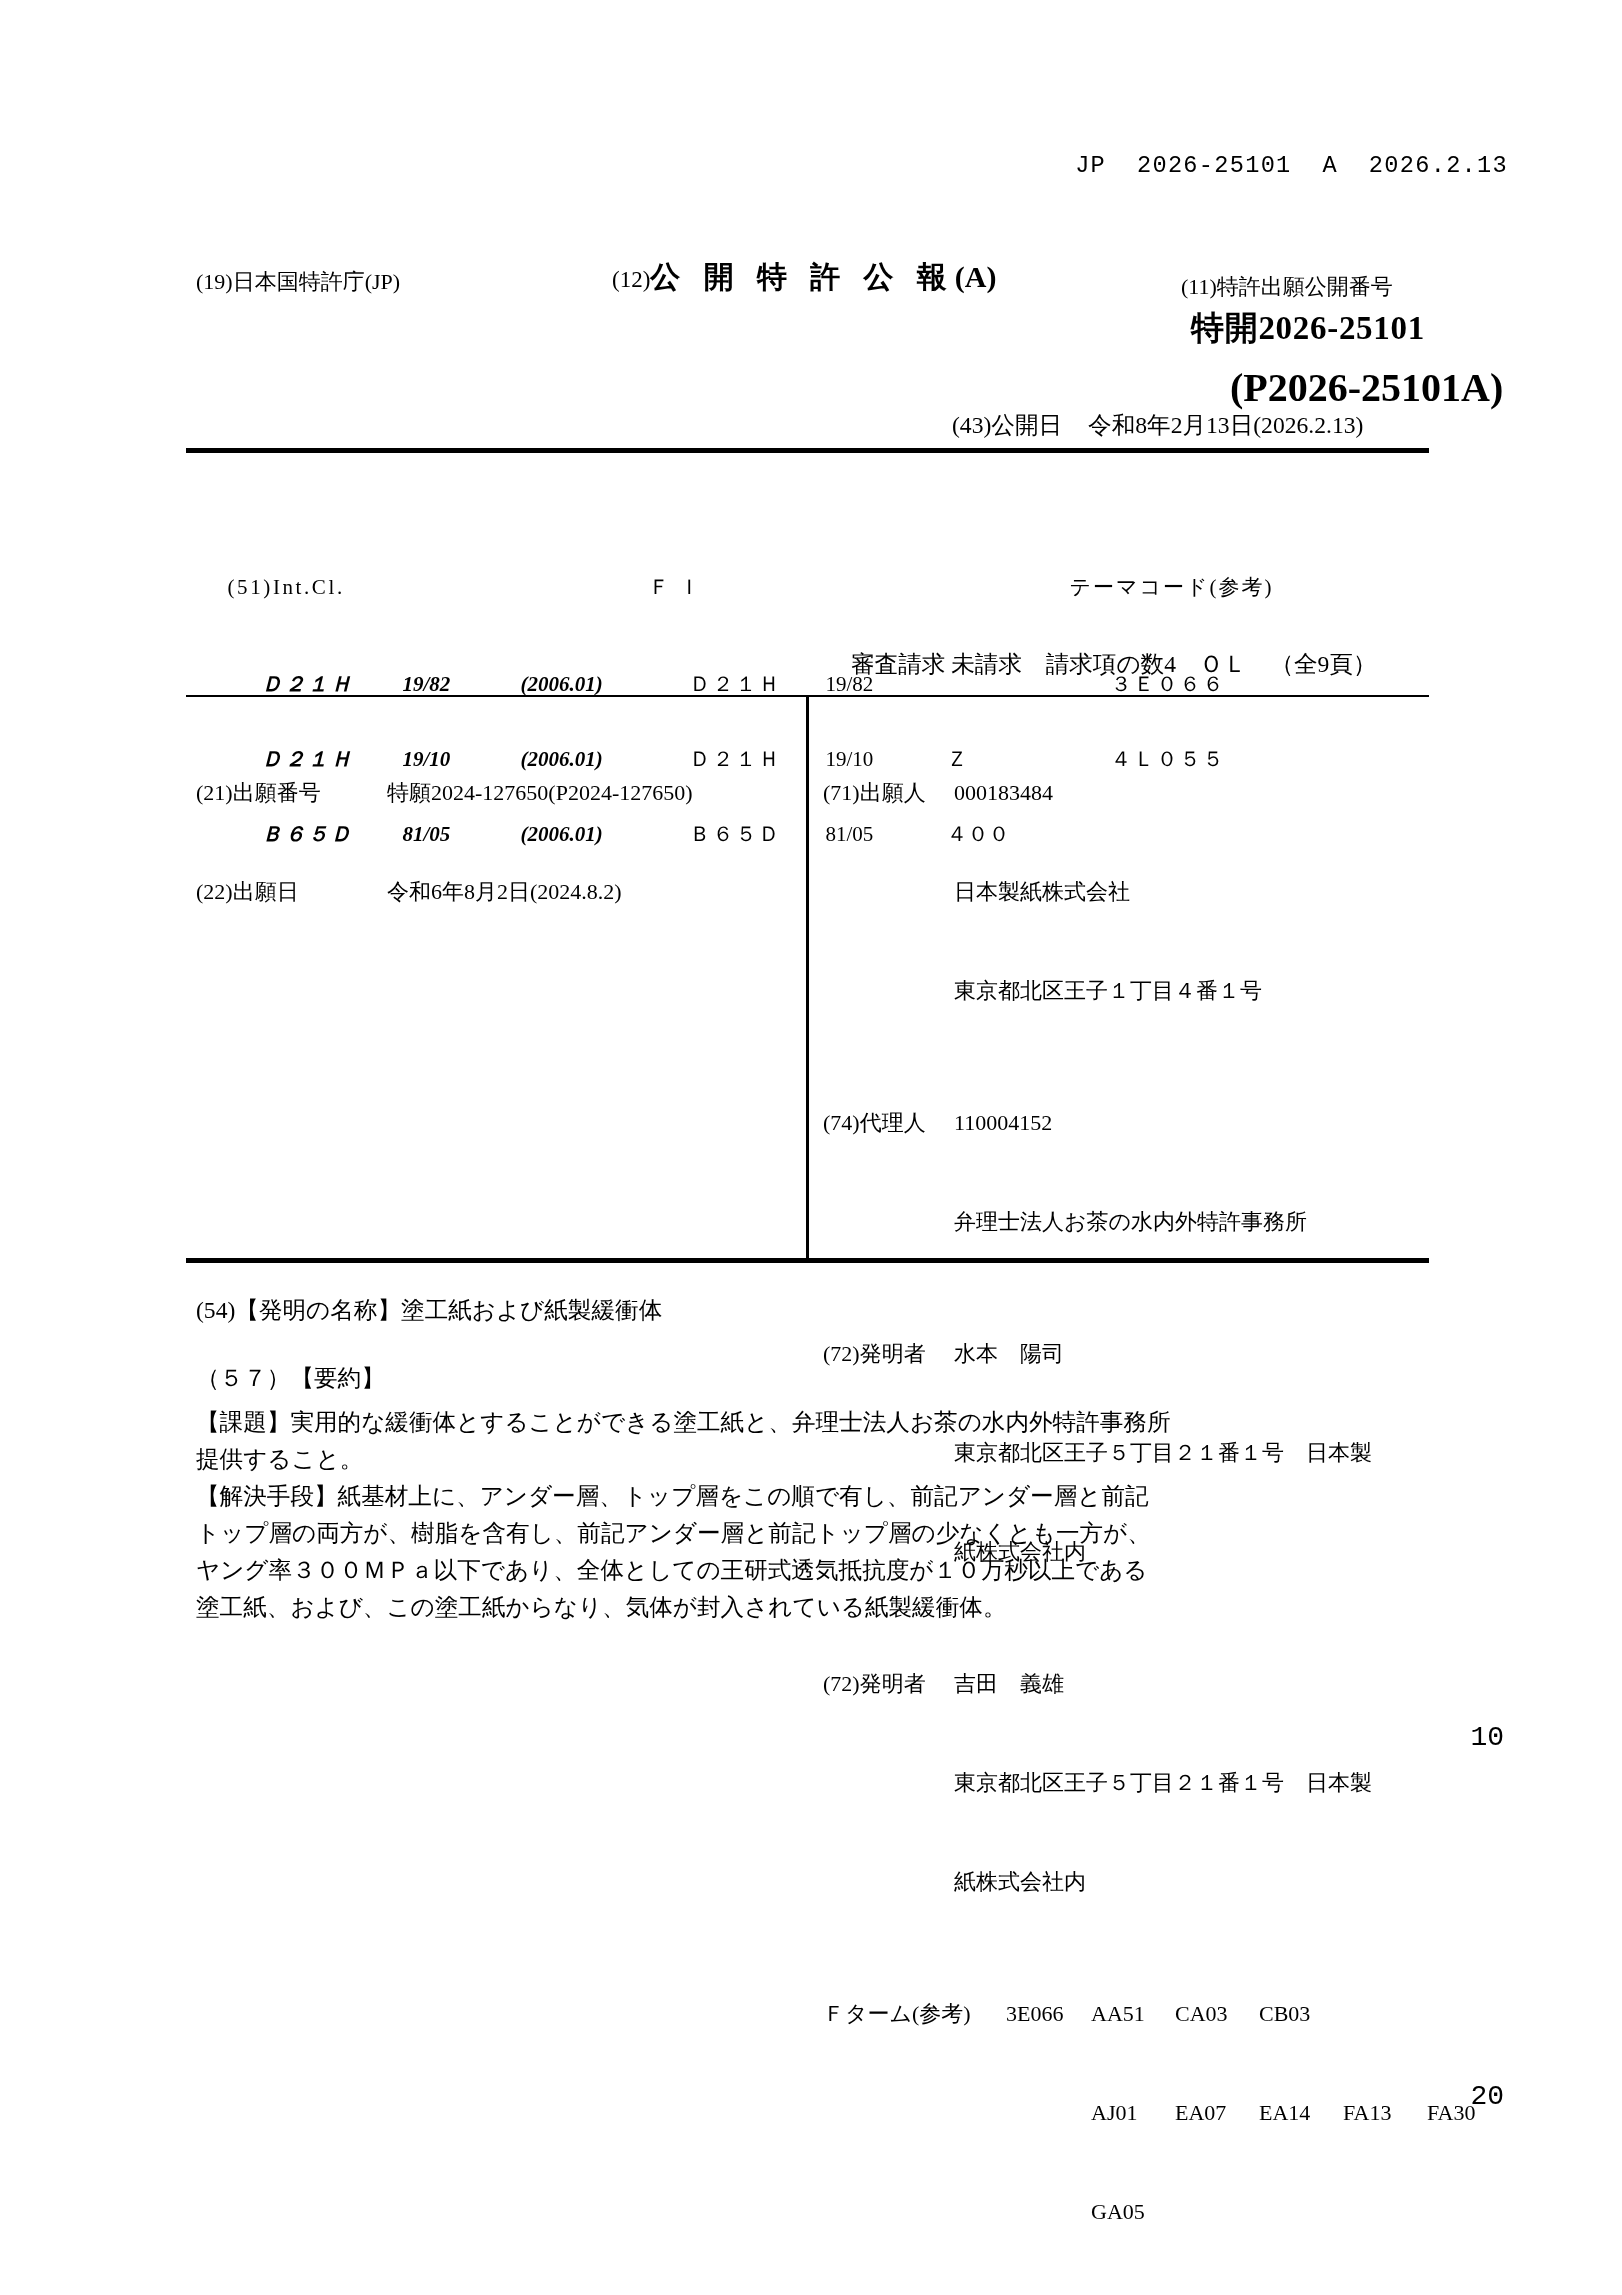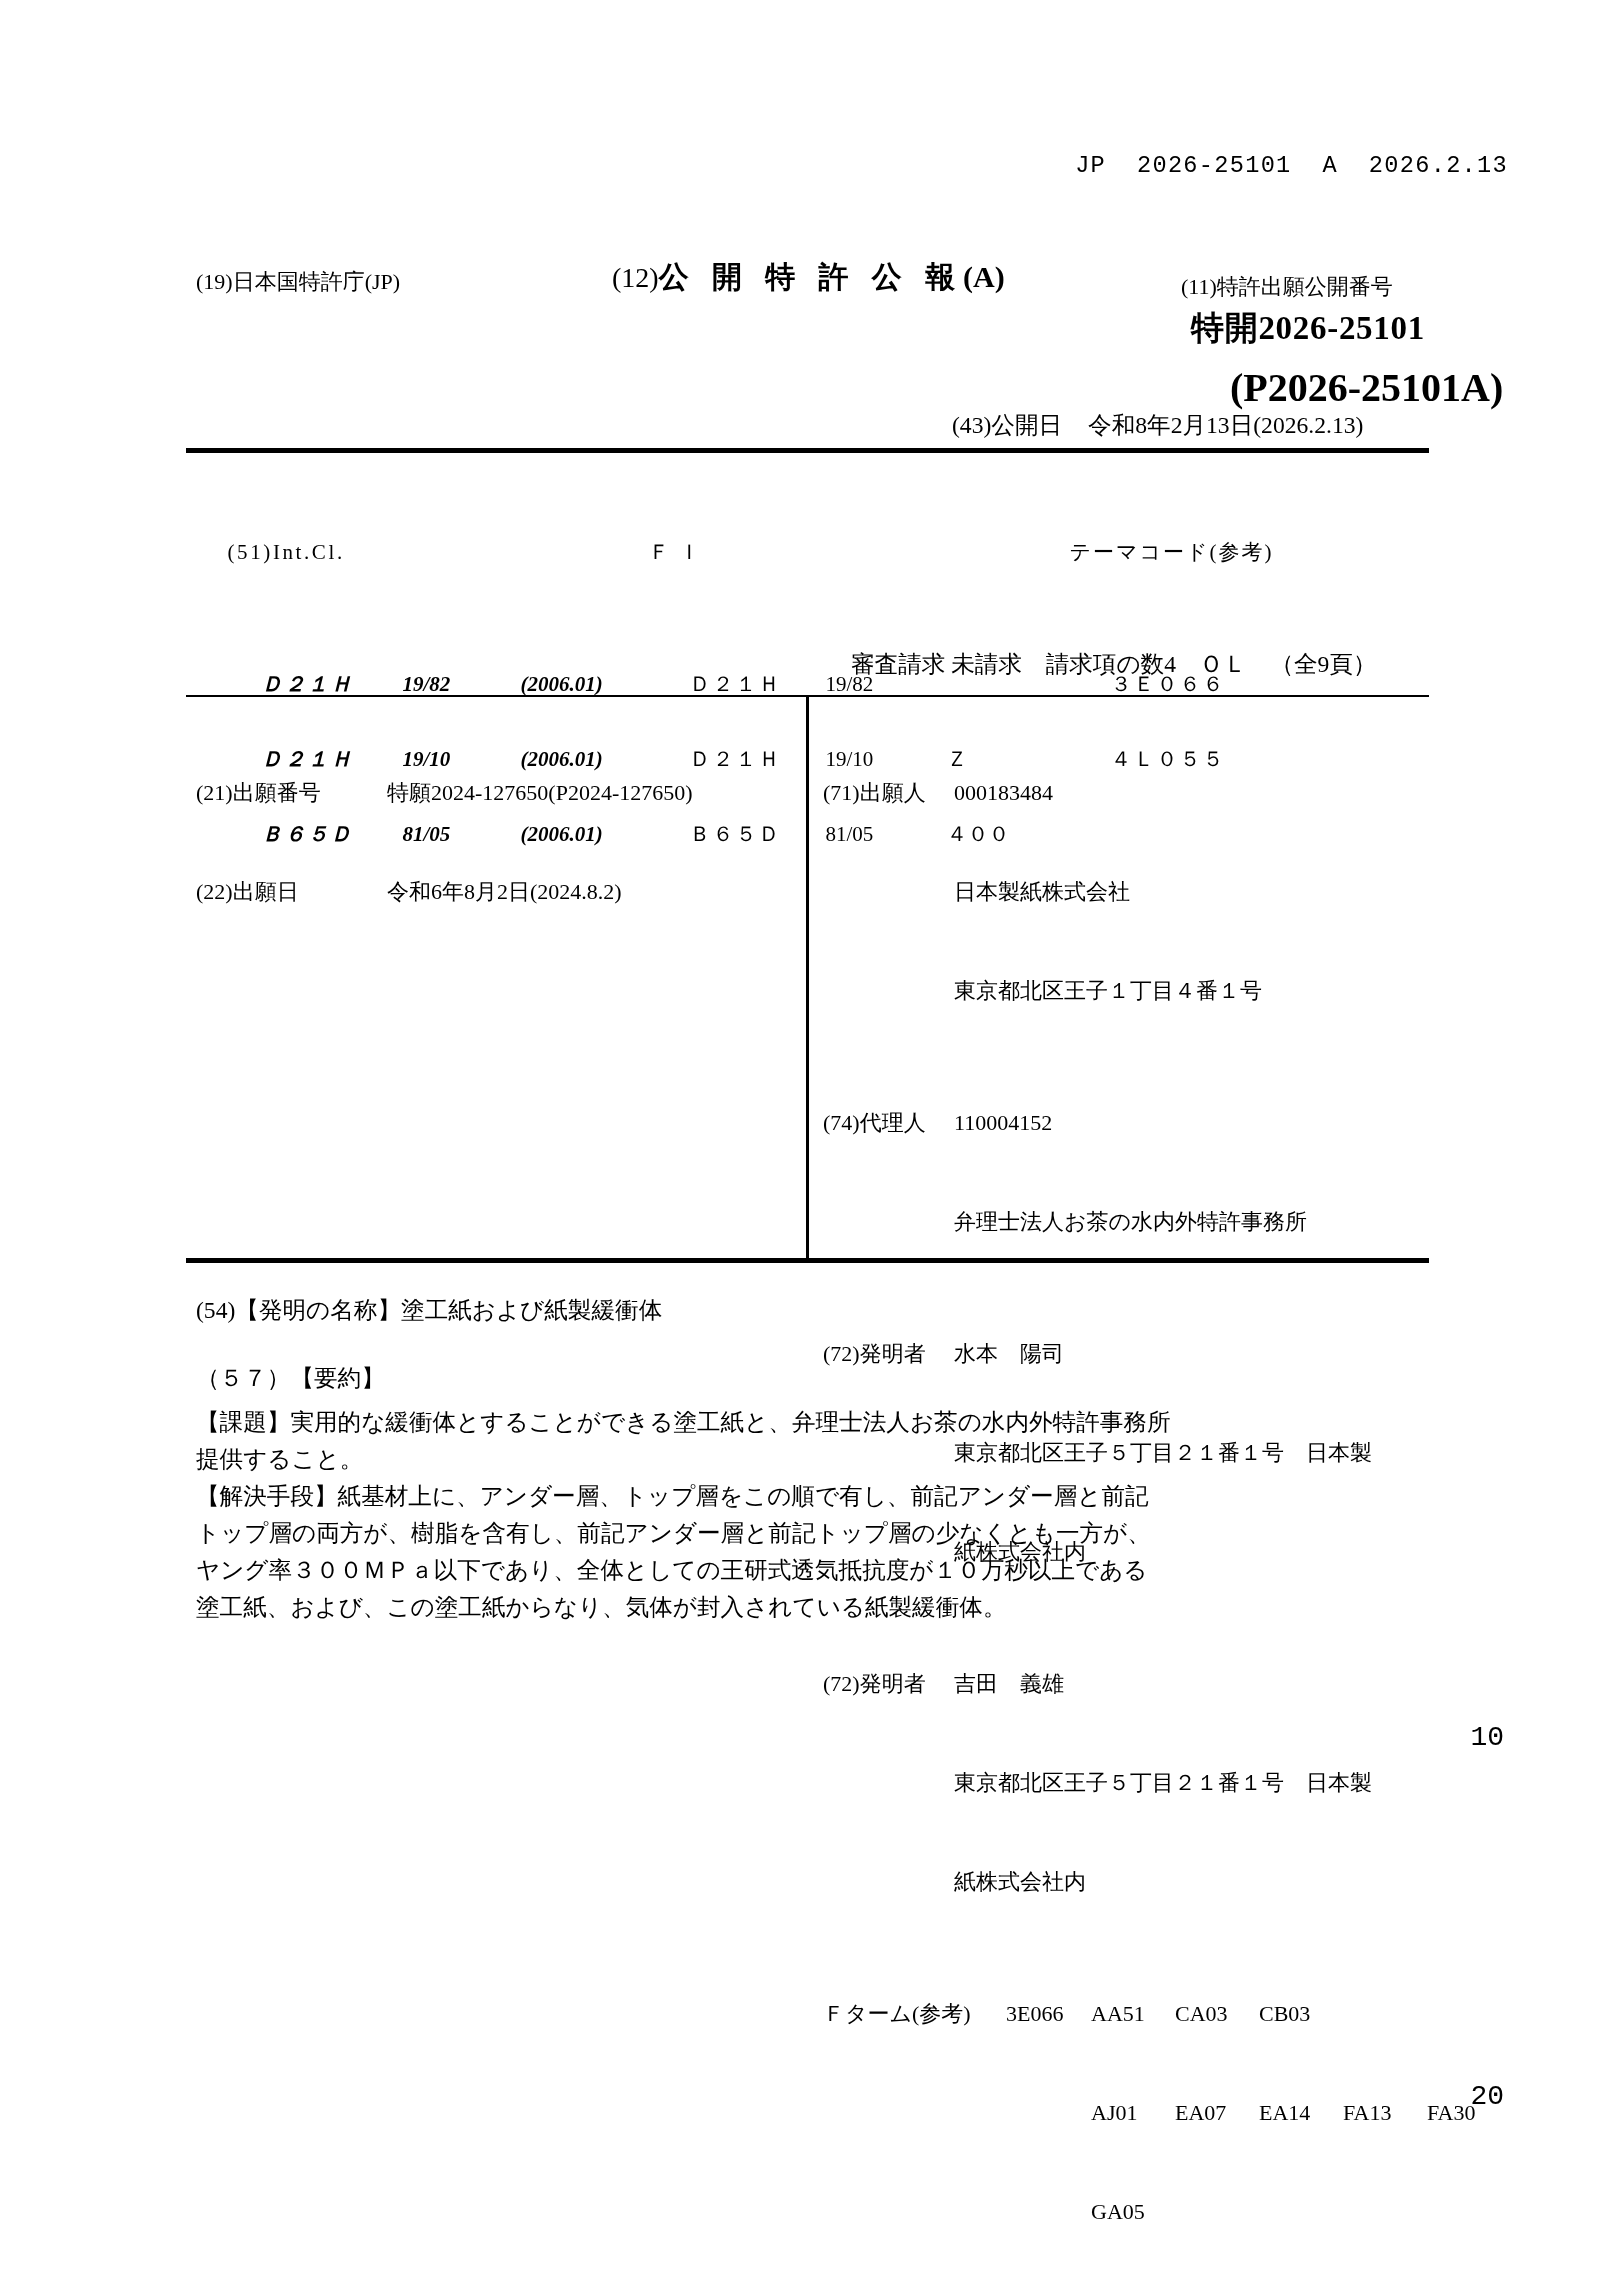--- a/index.html
+++ b/index.html
@@ -28,7 +28,7 @@
     position:absolute; left:612px; top:257px;
     font-size:30px; font-weight:bold; white-space:nowrap;
   }
-  .gazette .num { font-size:28px; font-weight:normal; }
+  .gazette .num { font-size:23px; font-weight:normal; }
   .gazette .wide { letter-spacing:7.9px; }
 
   .pubno-label {

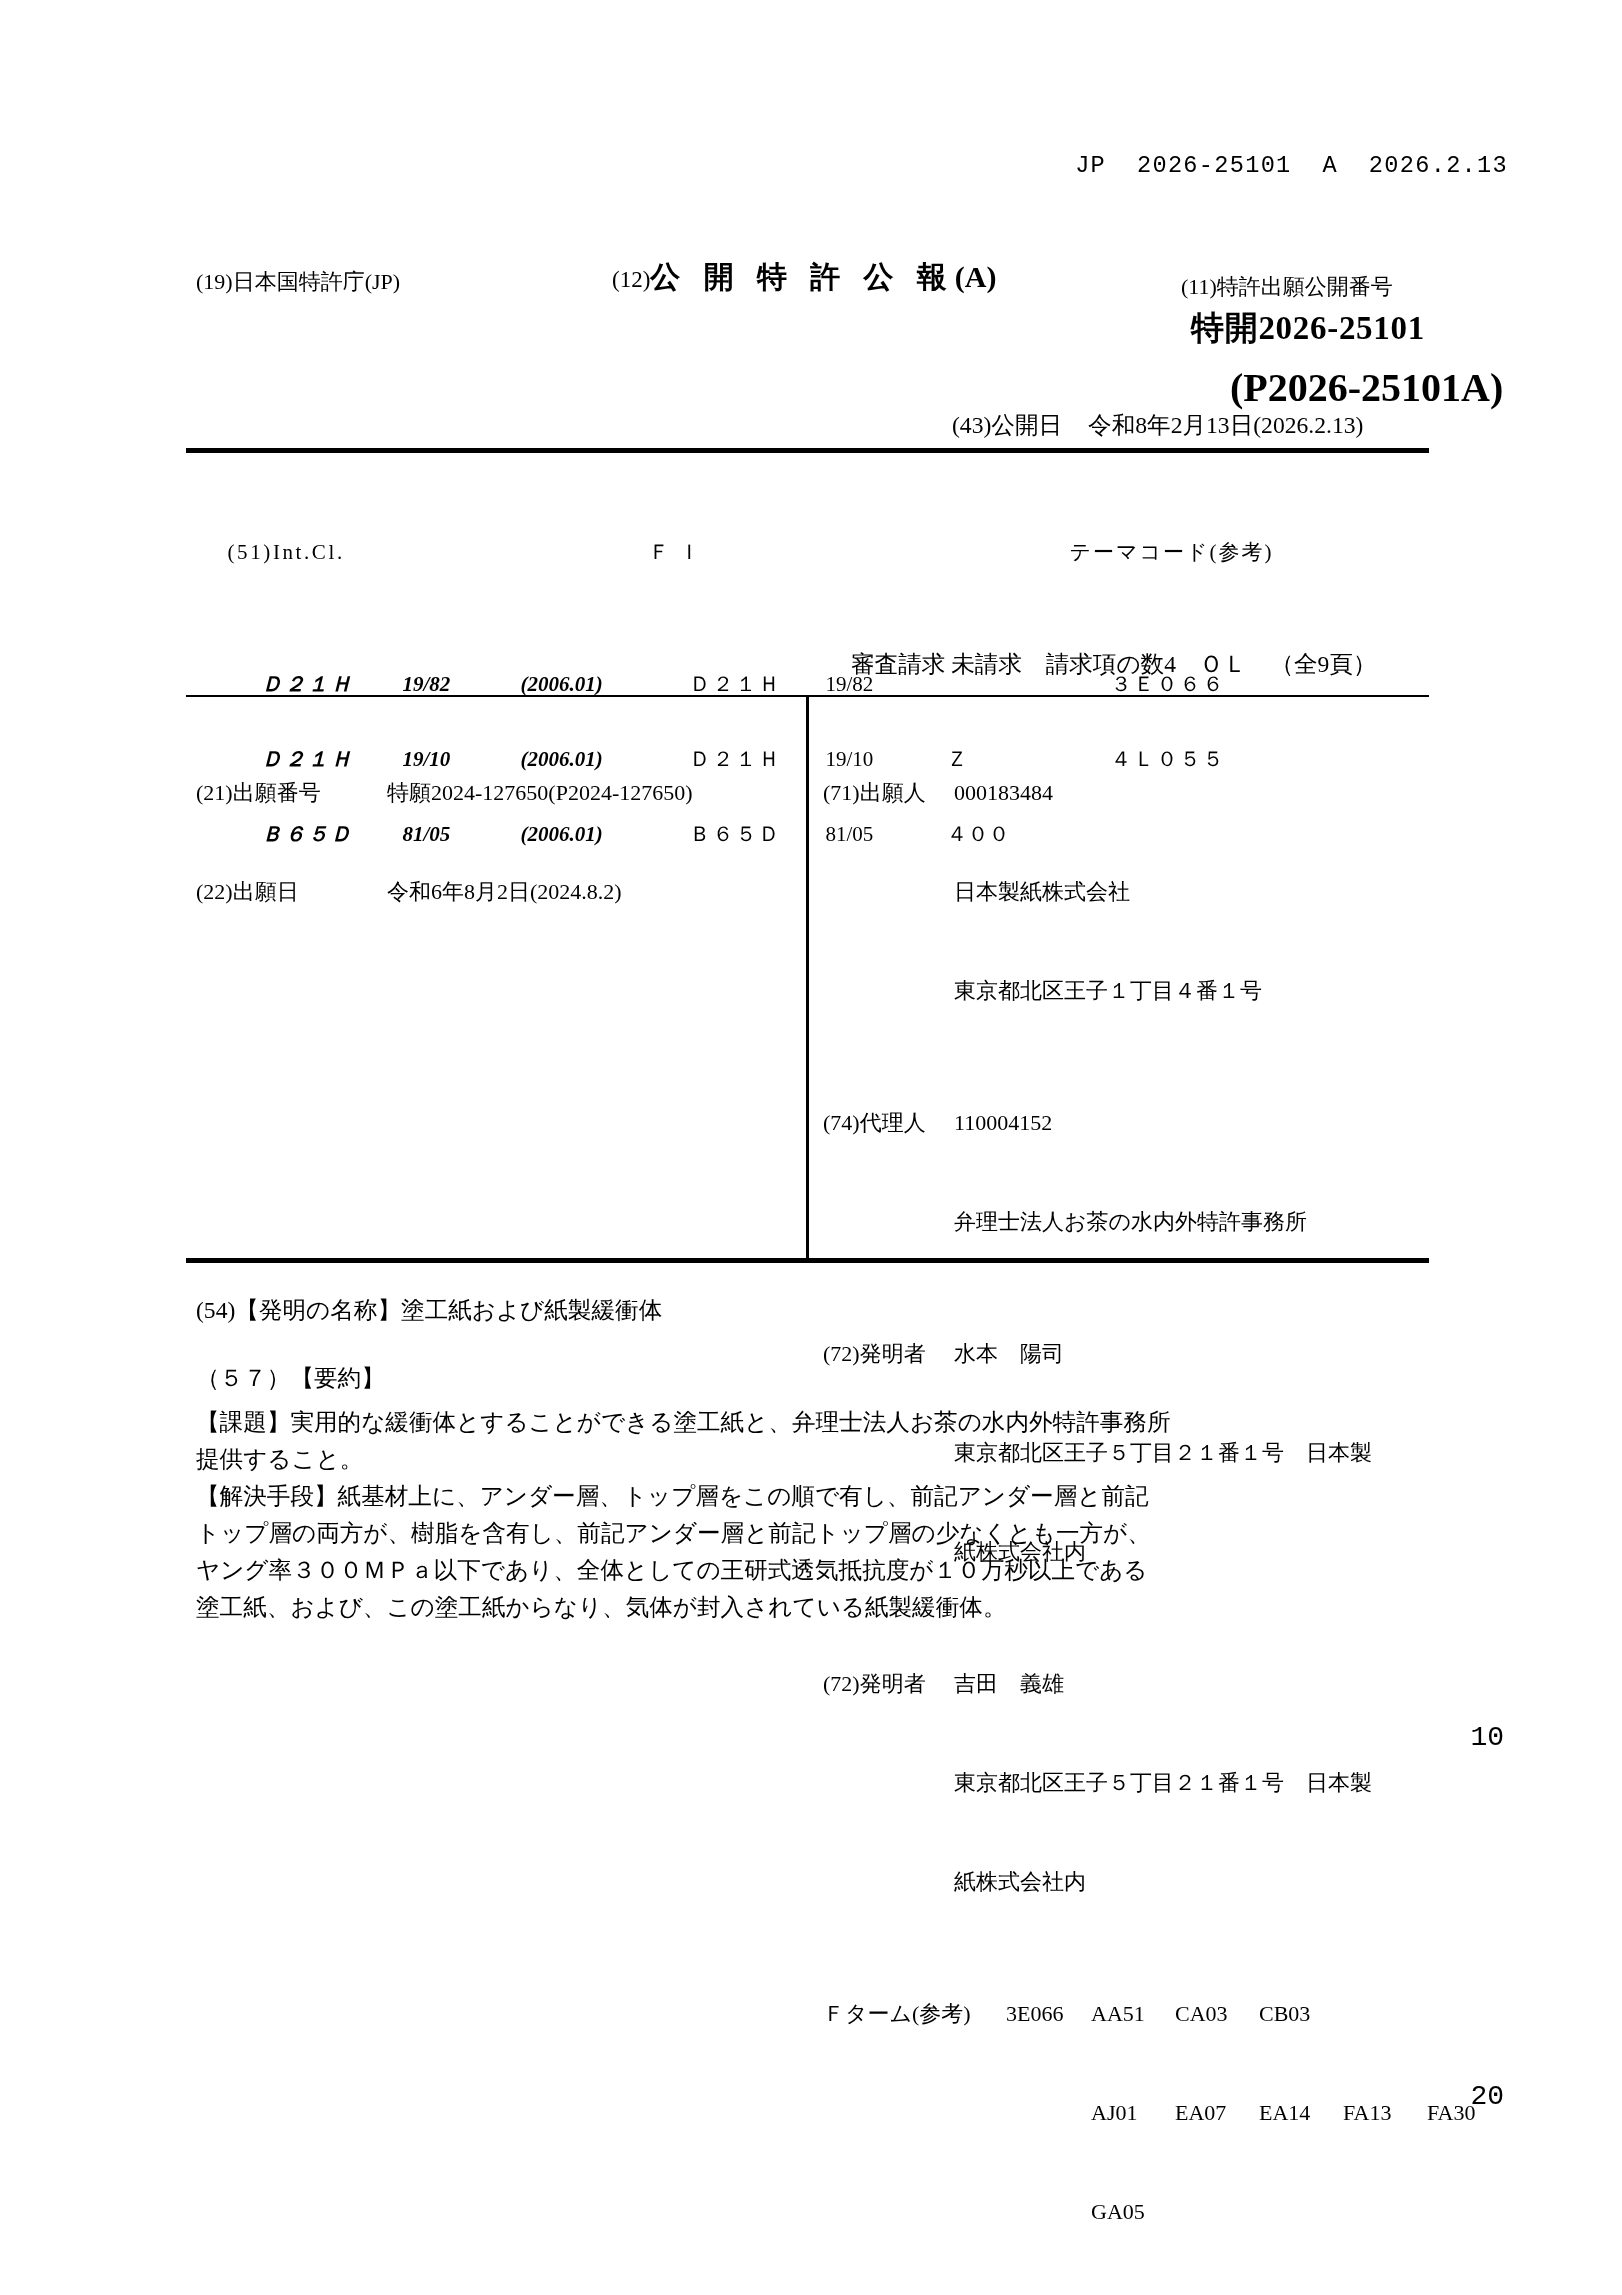--- a/index.html
+++ b/index.html
@@ -71,7 +71,7 @@
   .c-fgrp { display:inline-block; width:121px; }
   .c-fsfx { display:inline-block; width:164px; }
   .c-theme{ display:inline-block; letter-spacing:2px; }
-  .hdr-fi { display:inline-block; width:421px; letter-spacing:2.6px; }
+  .hdr-fi { display:inline-block; width:421px; letter-spacing:2.6px;margin-top:35px; }
 
   
   .examline {

